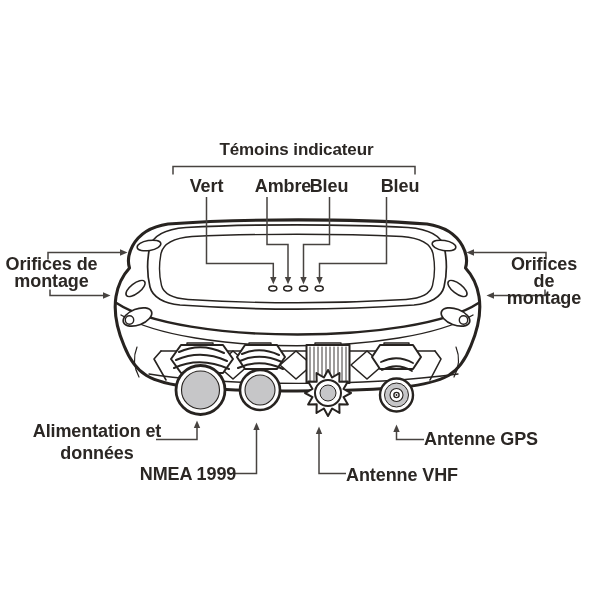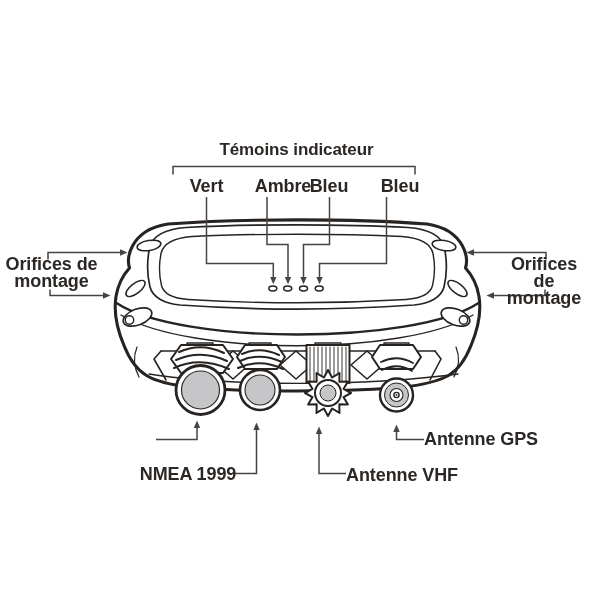--- a/index.html
+++ b/index.html
@@ -179,6 +179,8 @@
 montage</div>
   <div class="lbl" style="left:544px;top:256px;">Orifices de
 montage</div>
+  <div class="lbl multi-bottom" style="left:97px;top:421px;">Alimentation et
+données</div>
   <div class="lbl" style="left:188px;top:466px;">NMEA 1999</div>
   <div class="lbl" style="left:402px;top:466.5px;">Antenne VHF</div>
   <div class="lbl" style="left:481px;top:431px;">Antenne GPS</div>

